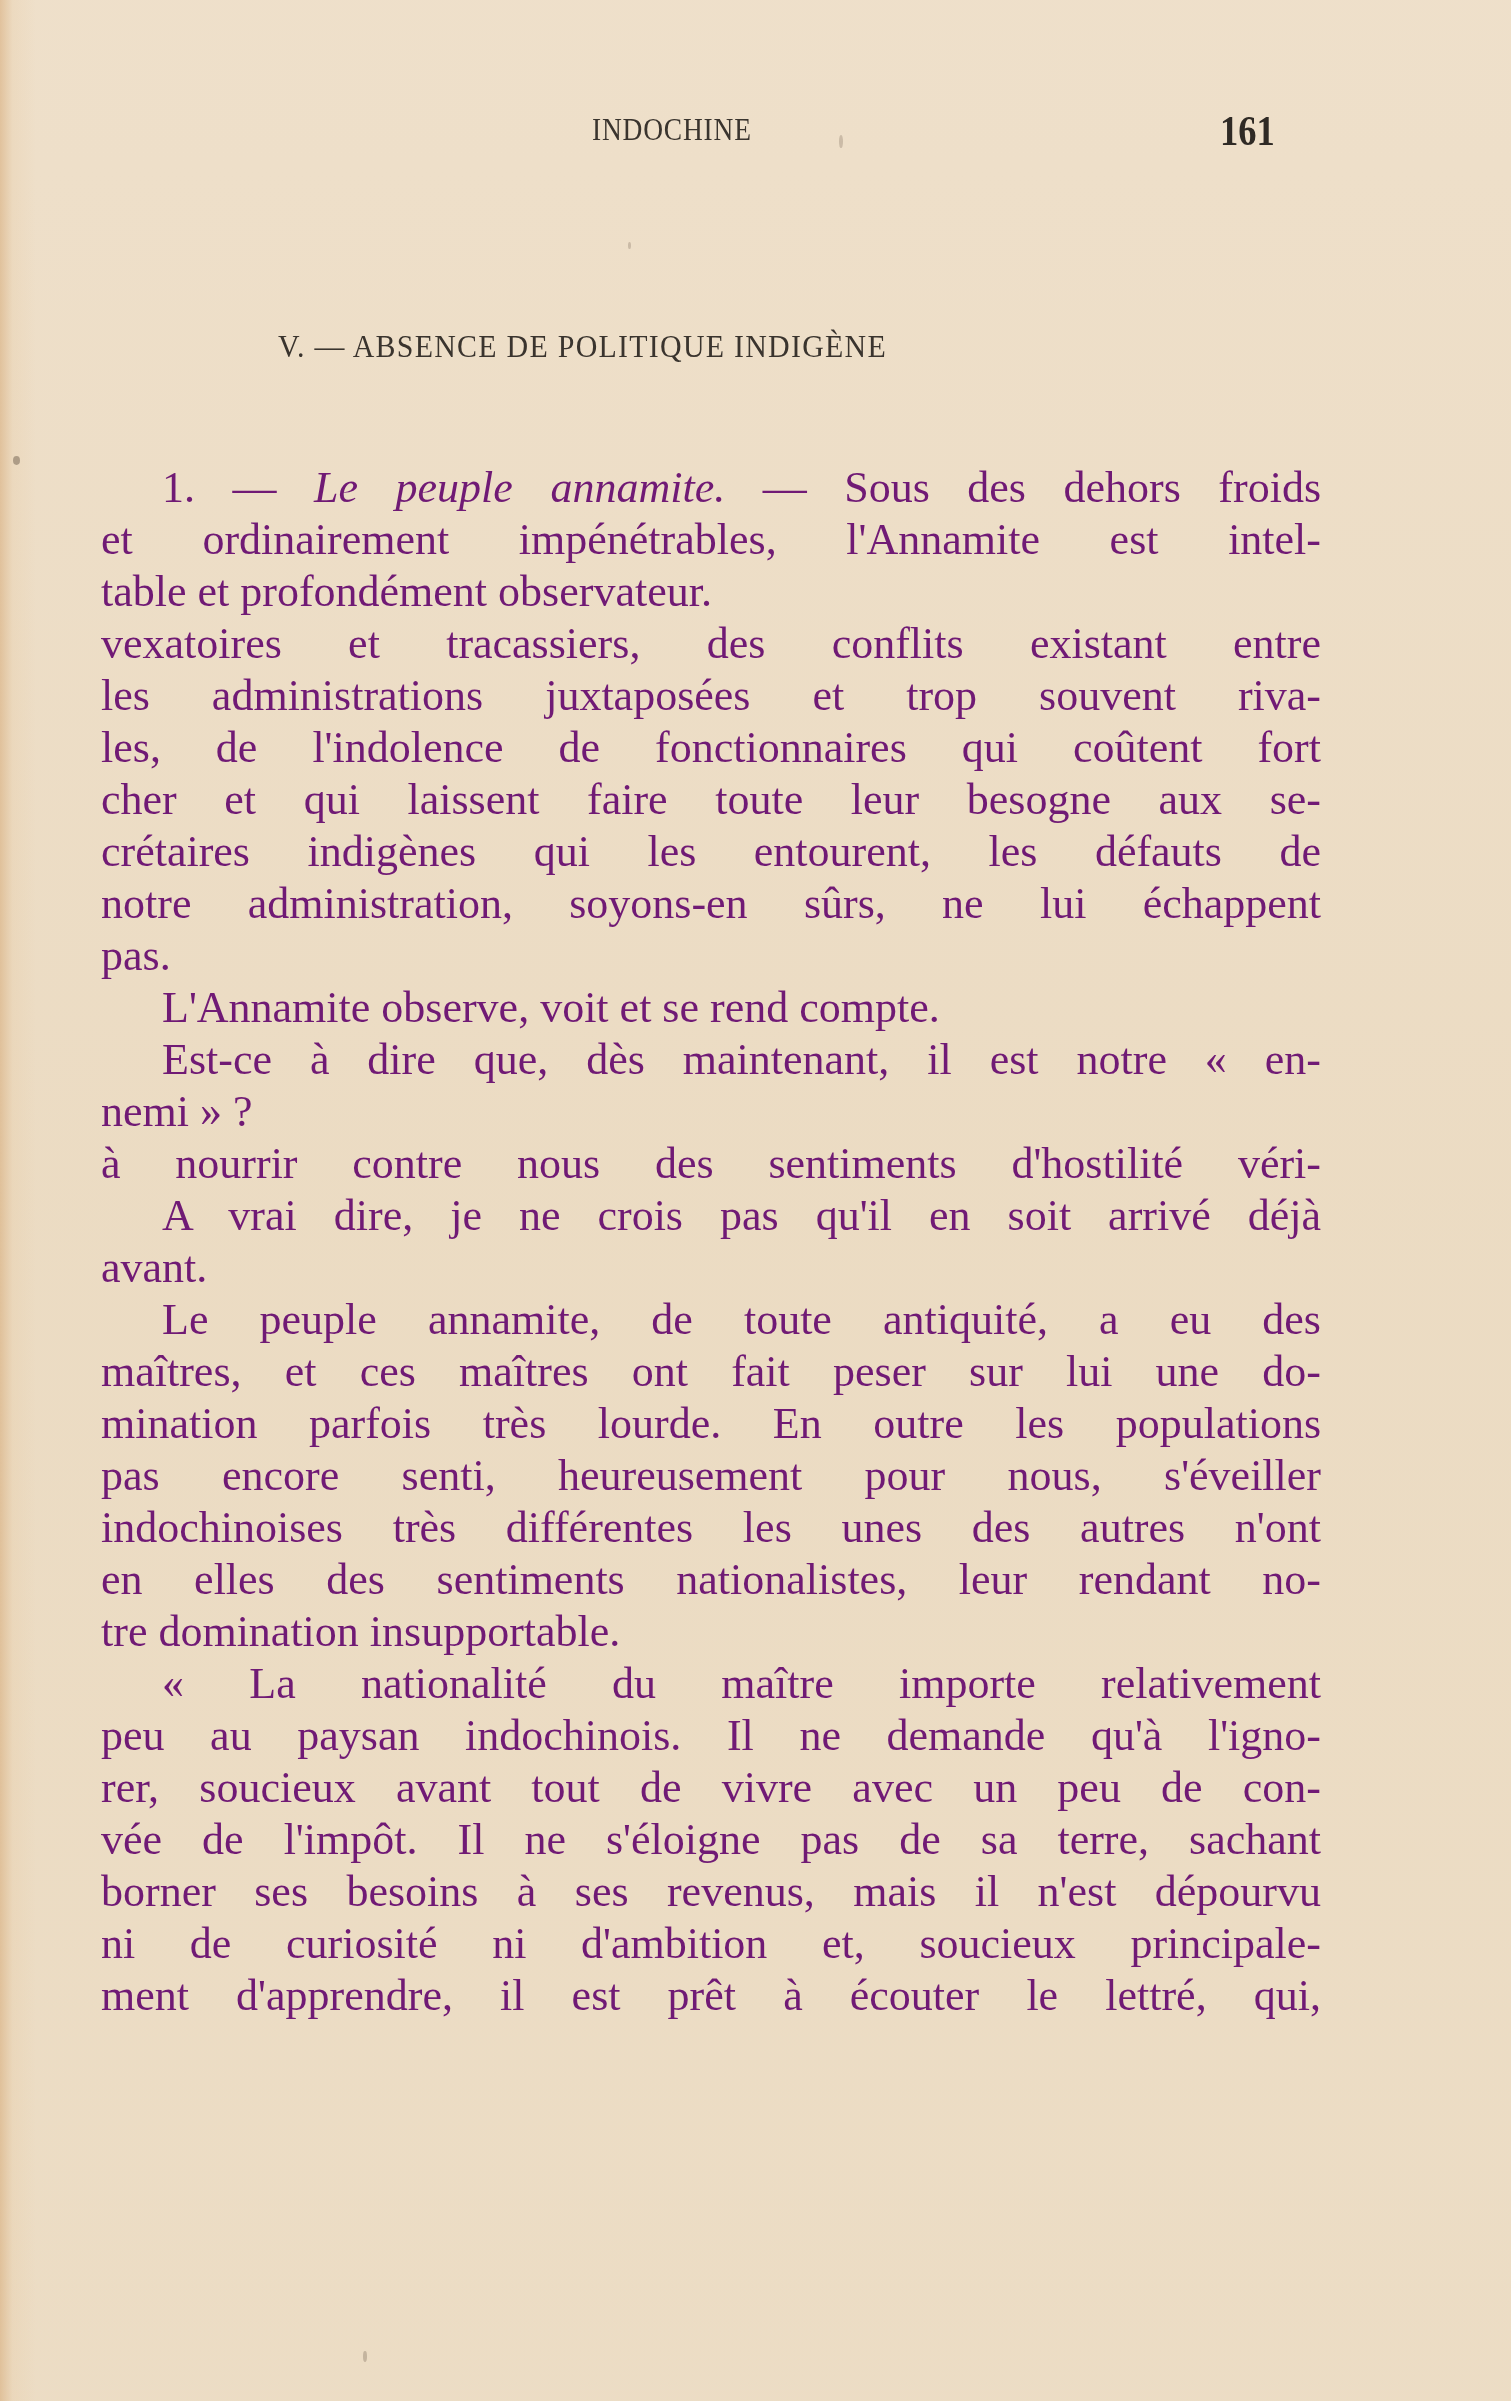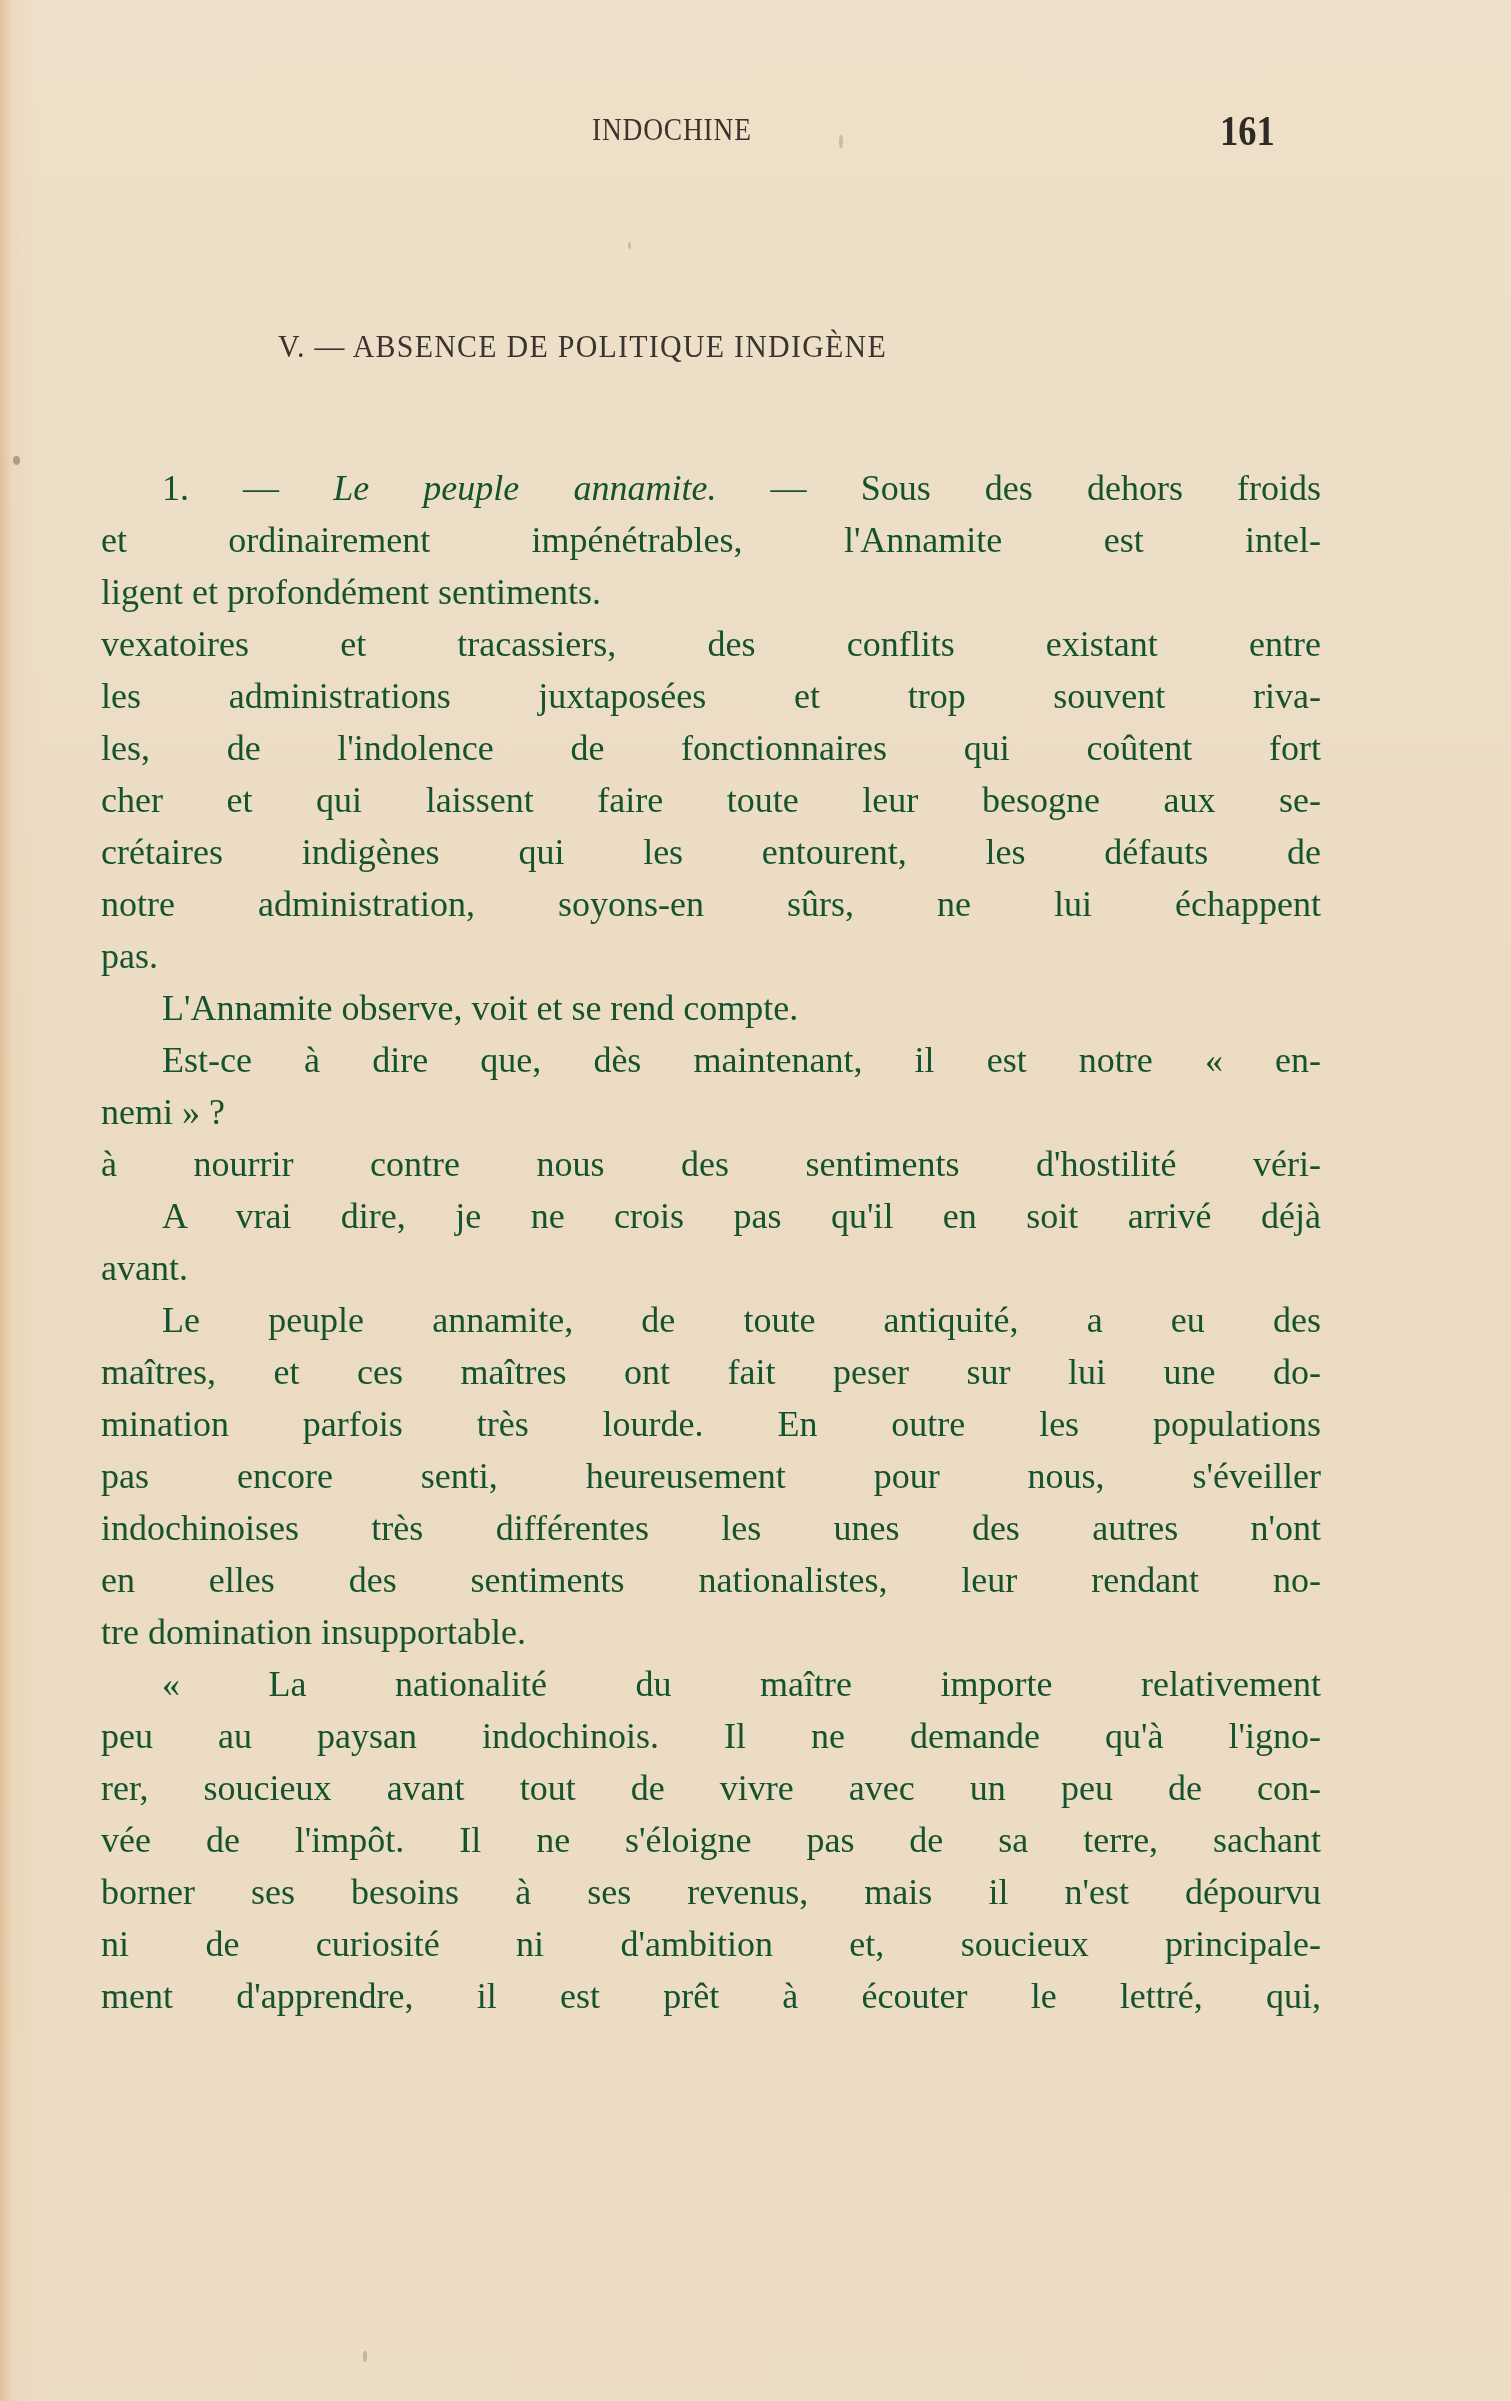--- a/index.html
+++ b/index.html
@@ -37,11 +37,11 @@
     position: absolute; left: 101px; top: 462px; width: 1220px;
   }
   .line {
-    font-size: 36px; line-height: 52px; height: 52px;
+    font-size: 44px; line-height: 52px; height: 52px;
     white-space: nowrap;
     text-align: justify; text-align-last: justify;
     width: 1220px;
-    color: #14532d;
+    color: #701a75;
   }
   .line.short { text-align-last: left; }
   .line.indent { padding-left: 61px; width: 1159px; }

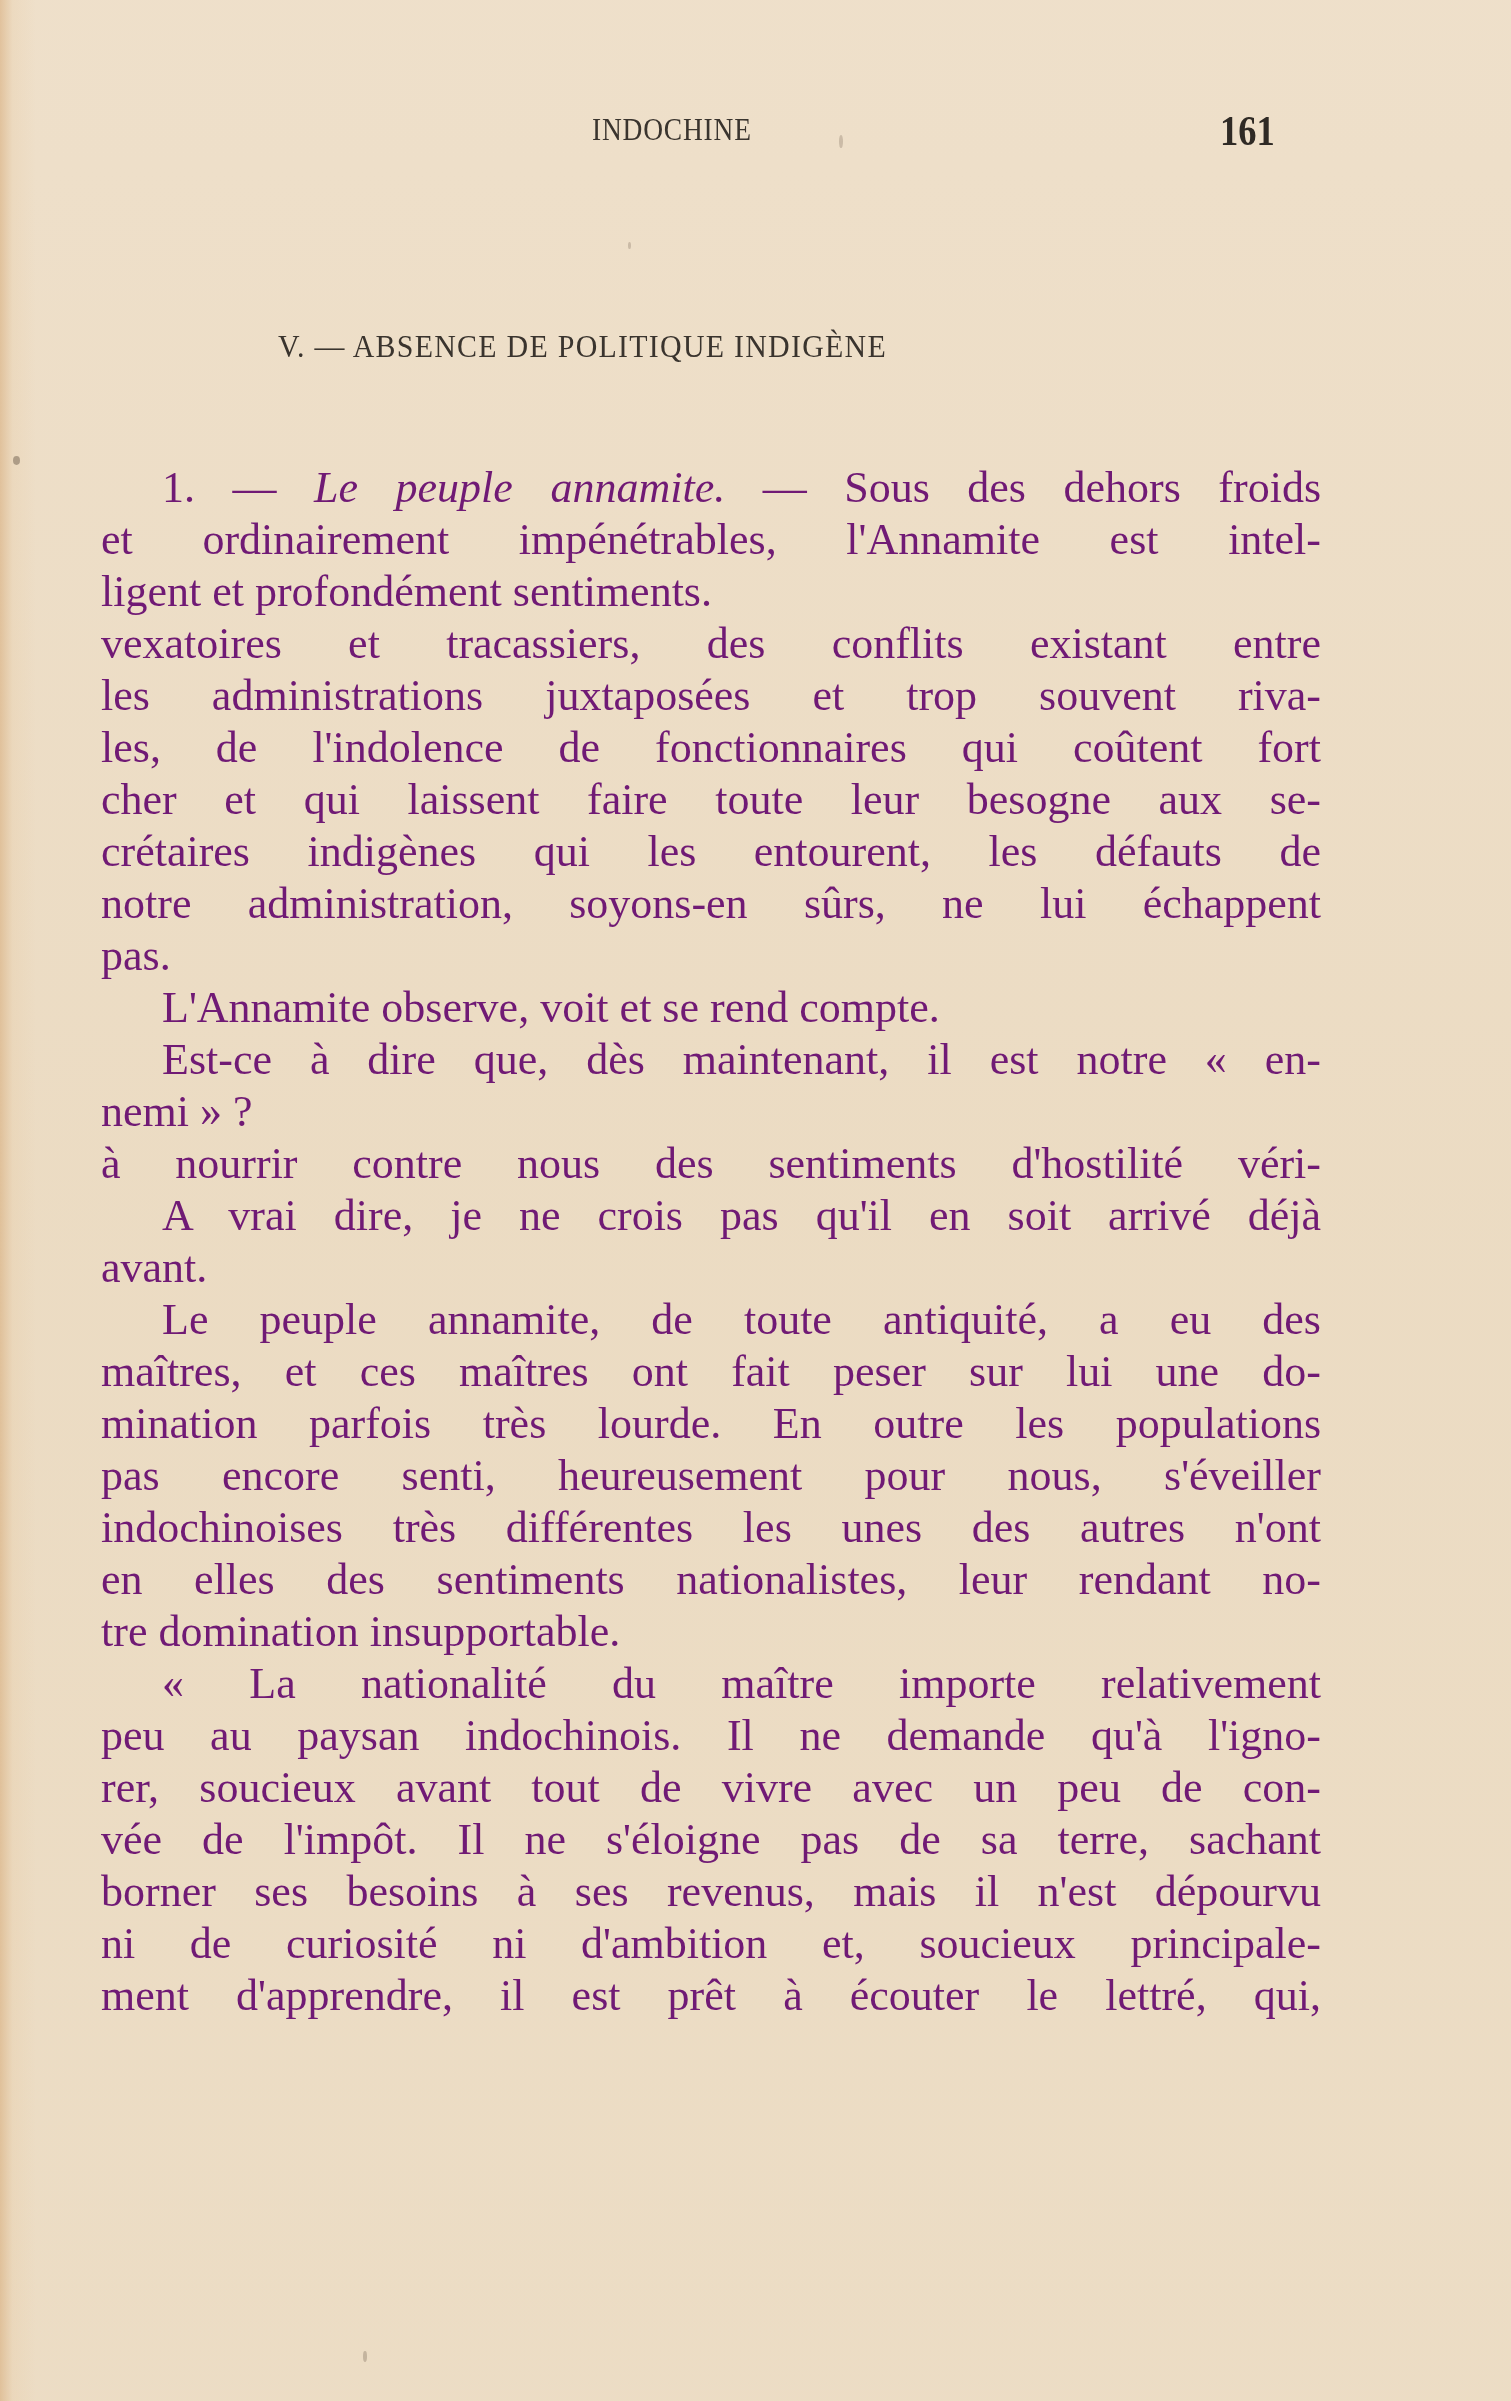--- a/index.html
+++ b/index.html
@@ -66,7 +66,7 @@
   <div class="body-text">
     <div class="line first"><span>1. —</span> <span class="it">Le peuple annamite.</span> <span>— Sous des dehors froids</span></div>
     <div class="line">et ordinairement impénétrables, l'Annamite est intel-</div>
-    <div class="line short">ligent et profondément sentiments.</div>
+    <div class="line short">table et profondément observateur.</div>
     <div class="line">vexatoires et tracassiers, des conflits existant entre</div>
     <div class="line">les administrations juxtaposées et trop souvent riva-</div>
     <div class="line">les, de l'indolence de fonctionnaires qui coûtent fort</div>

